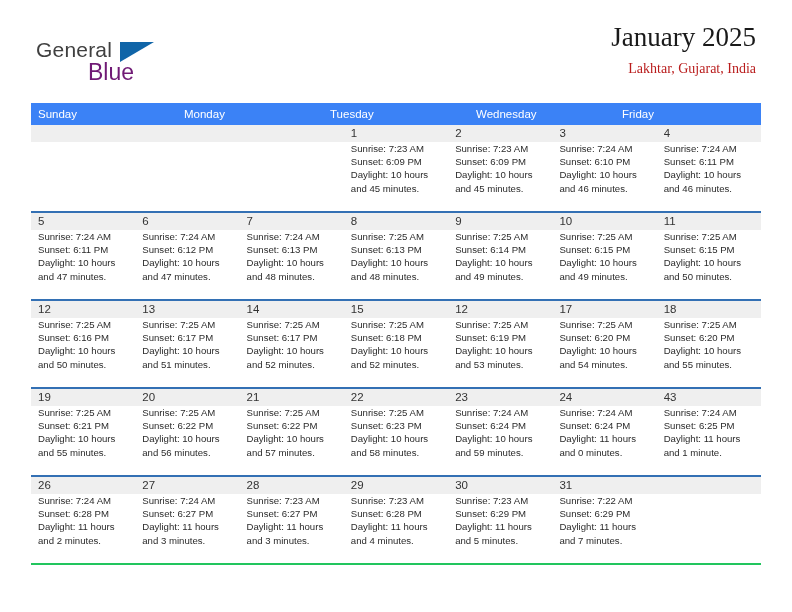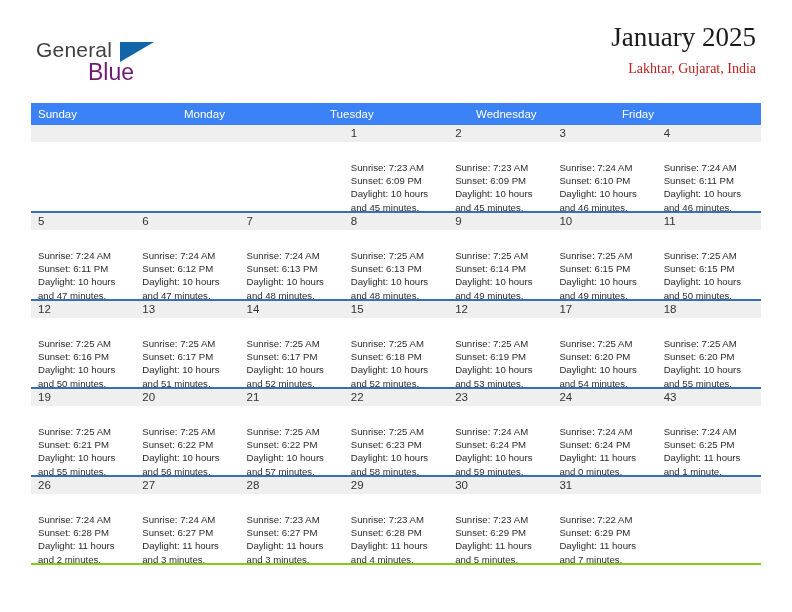--- a/index.html
+++ b/index.html
@@ -133,7 +133,7 @@
     display: block;
   }
   .cell .info {
-    padding: 19px 6px 0 7px;
+    padding: 0 6px 0 7px;
     font-size: 9.6px;
     line-height: 13.2px;
     color: #2b2b2b;

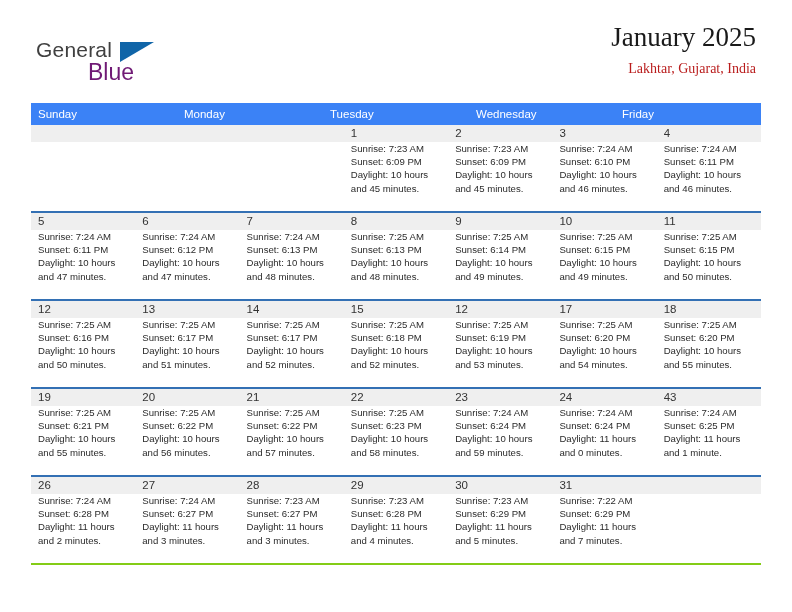--- a/index.html
+++ b/index.html
@@ -111,7 +111,7 @@
     box-sizing: border-box;
   }
   .week:last-child {
-    border-bottom: 2px solid #84cc16;
+    border-bottom: 2px solid #22c55e;
   }
   .cell {
     flex: 1 1 0;

